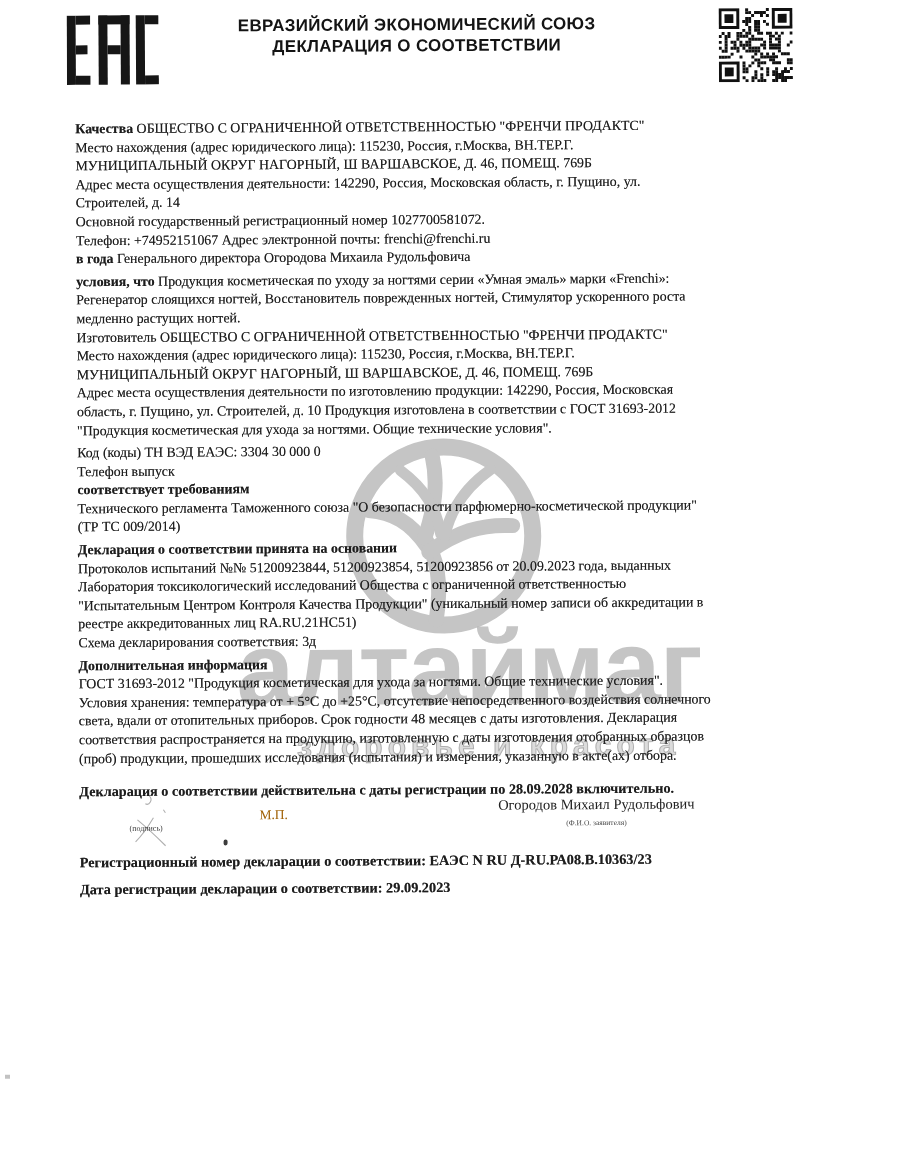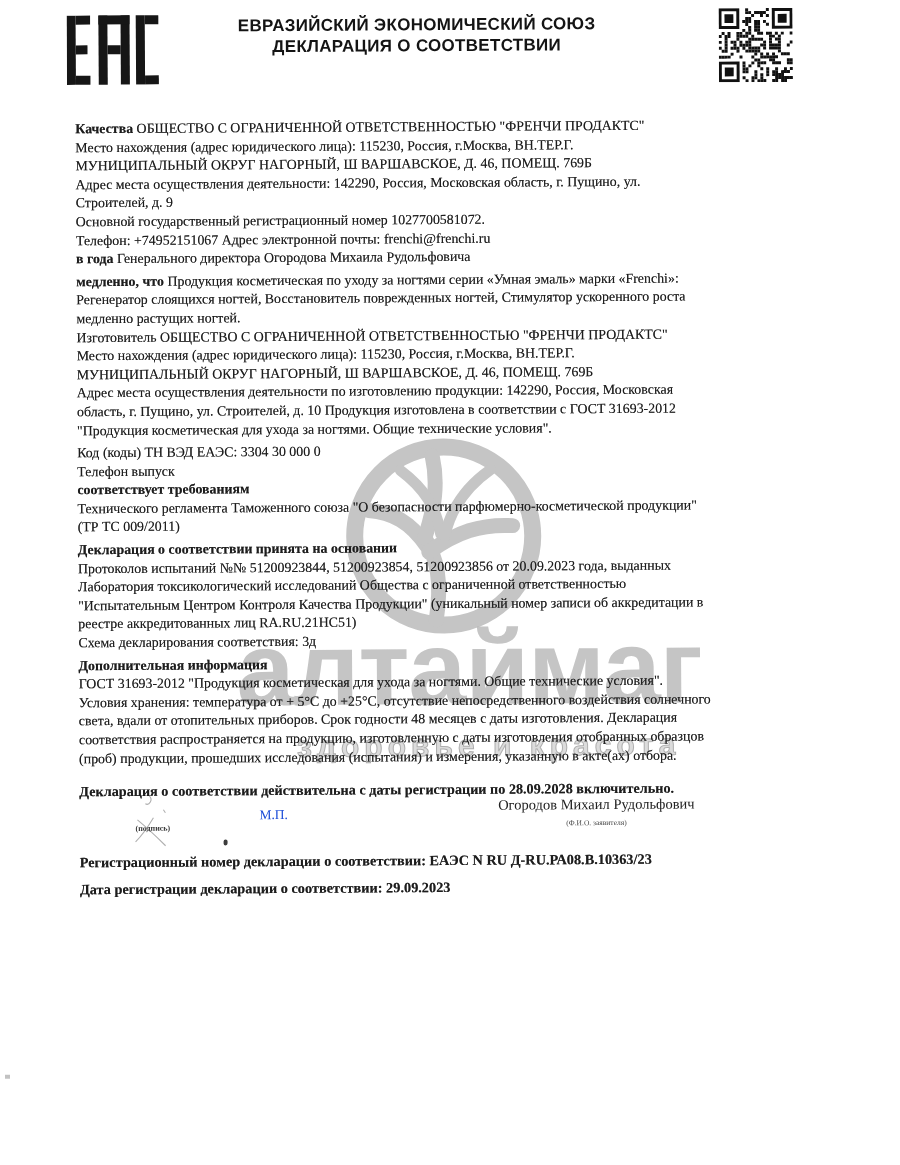--- a/index.html
+++ b/index.html
@@ -295,7 +295,7 @@
         <div class="line"><span>Место нахождения (адрес юридического лица): 115230, Россия, г.Москва, ВН.ТЕР.Г.</span></div>
         <div class="line"><span>МУНИЦИПАЛЬНЫЙ ОКРУГ НАГОРНЫЙ, Ш ВАРШАВСКОЕ, Д. 46, ПОМЕЩ. 769Б</span></div>
         <div class="line"><span>Адрес места осуществления деятельности: 142290, Россия, Московская область, г. Пущино, ул.</span></div>
-        <div class="line"><span>Строителей, д. 9</span></div>
+        <div class="line"><span>Строителей, д. 14</span></div>
         <div class="line"><span>Основной государственный регистрационный номер 1027700581072.</span></div>
         <div class="line"><span>Телефон: +74952151067 Адрес электронной почты: frenchi@frenchi.ru</span></div>
         <div class="line"><b>в года</b><span> Генерального директора Огородова Михаила Рудольфовича</span></div>

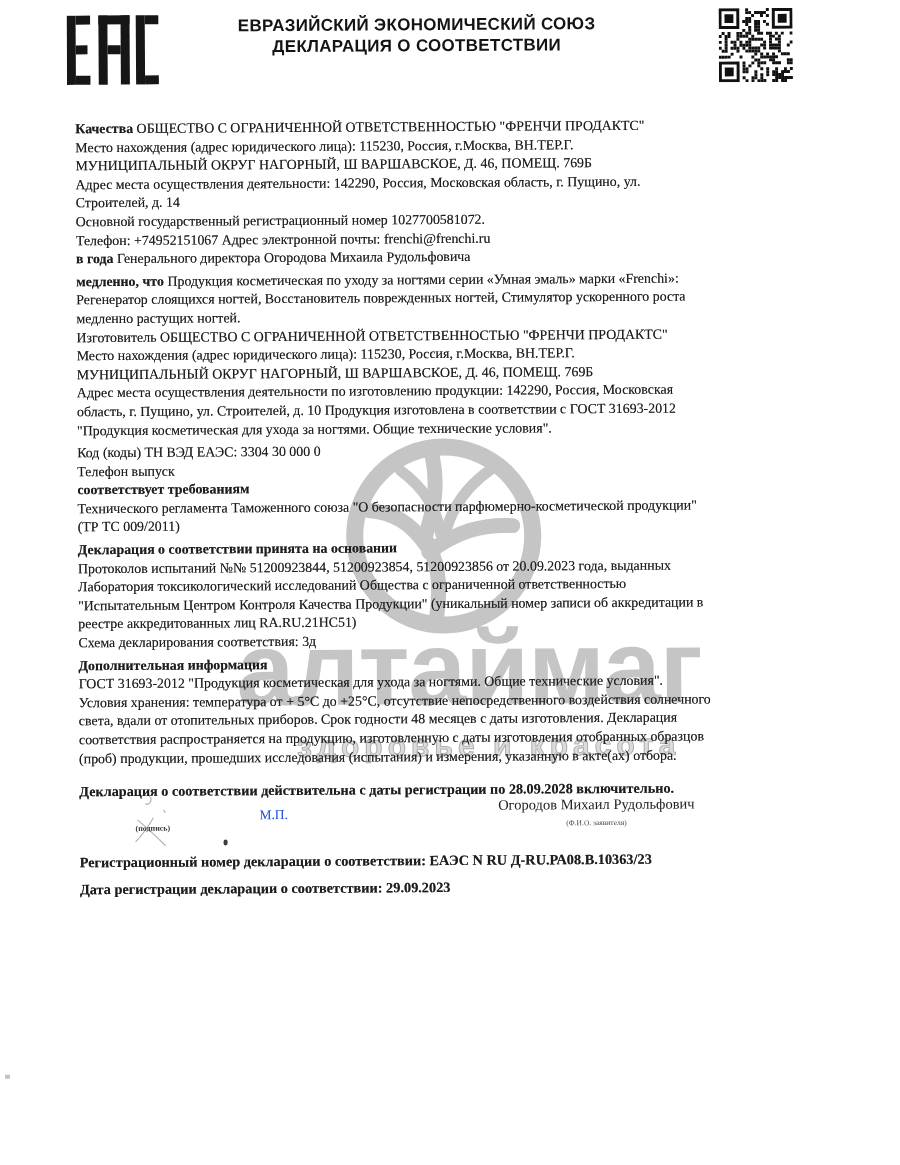--- a/index.html
+++ b/index.html
@@ -299,7 +299,7 @@
         <div class="line"><span>Основной государственный регистрационный номер 1027700581072.</span></div>
         <div class="line"><span>Телефон: +74952151067 Адрес электронной почты: frenchi@frenchi.ru</span></div>
         <div class="line"><b>в года</b><span> Генерального директора Огородова Михаила Рудольфовича</span></div>
-        <div class="line gap"><b>медленно, что</b><span> Продукция косметическая по уходу за ногтями серии «Умная эмаль» марки «Frenchi»:</span></div>
+        <div class="line gap"><b>условия, что</b><span> Продукция косметическая по уходу за ногтями серии «Умная эмаль» марки «Frenchi»:</span></div>
         <div class="line"><span>Регенератор слоящихся ногтей, Восстановитель поврежденных ногтей, Стимулятор ускоренного роста</span></div>
         <div class="line"><span>медленно растущих ногтей.</span></div>
         <div class="line"><span>Изготовитель ОБЩЕСТВО С ОГРАНИЧЕННОЙ ОТВЕТСТВЕННОСТЬЮ "ФРЕНЧИ ПРОДАКТС"</span></div>

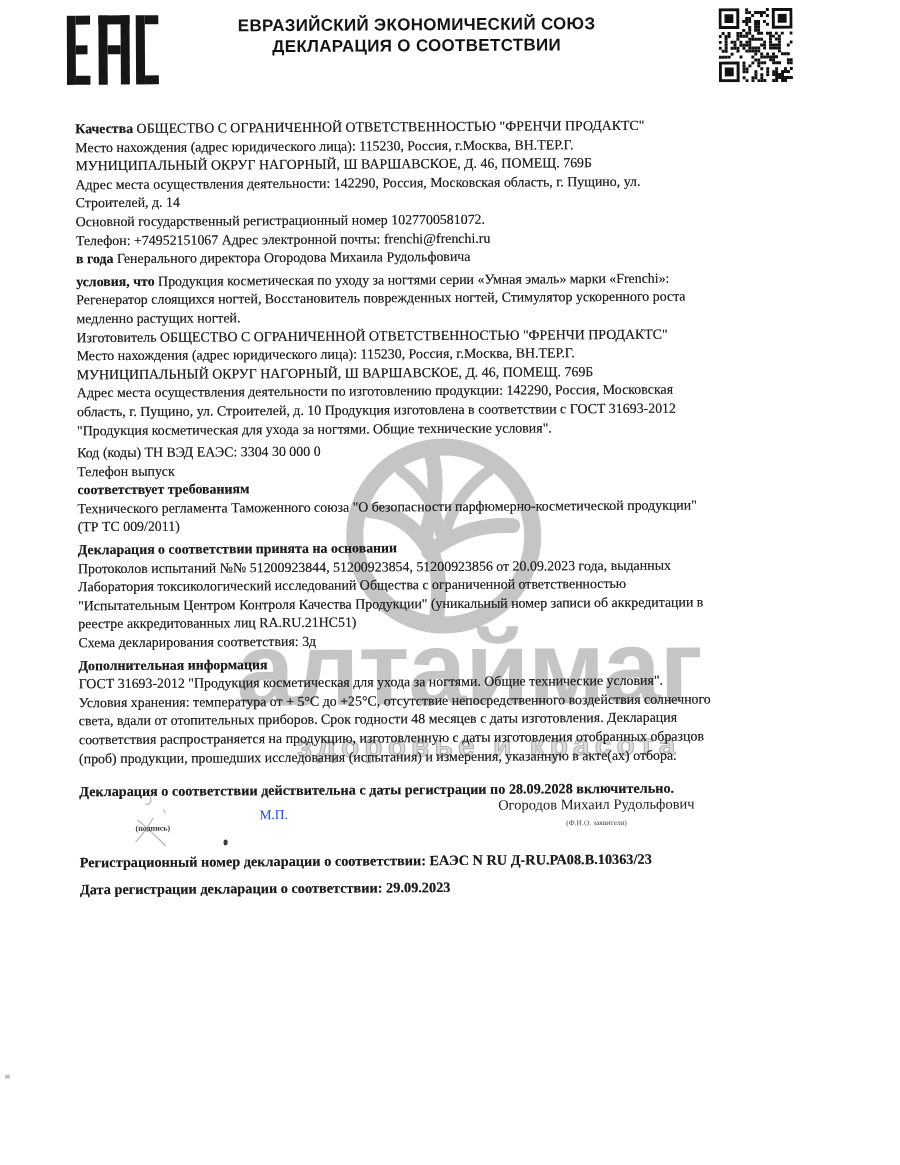--- a/index.html
+++ b/index.html
@@ -312,7 +312,7 @@
         <div class="line"><span>Телефон выпуск</span></div>
         <div class="line"><b>соответствует требованиям</b></div>
         <div class="line"><span>Технического регламента Таможенного союза "О безопасности парфюмерно-косметической продукции"</span></div>
-        <div class="line"><span>(ТР ТС 009/2011)</span></div>
+        <div class="line"><span>(ТР ТС 009/2014)</span></div>
         <div class="line gap"><b>Декларация о соответствии принята на основании</b></div>
         <div class="line"><span>Протоколов испытаний №№ 51200923844, 51200923854, 51200923856 от 20.09.2023 года, выданных</span></div>
         <div class="line"><span>Лаборатория токсикологический исследований Общества с ограниченной ответственностью</span></div>

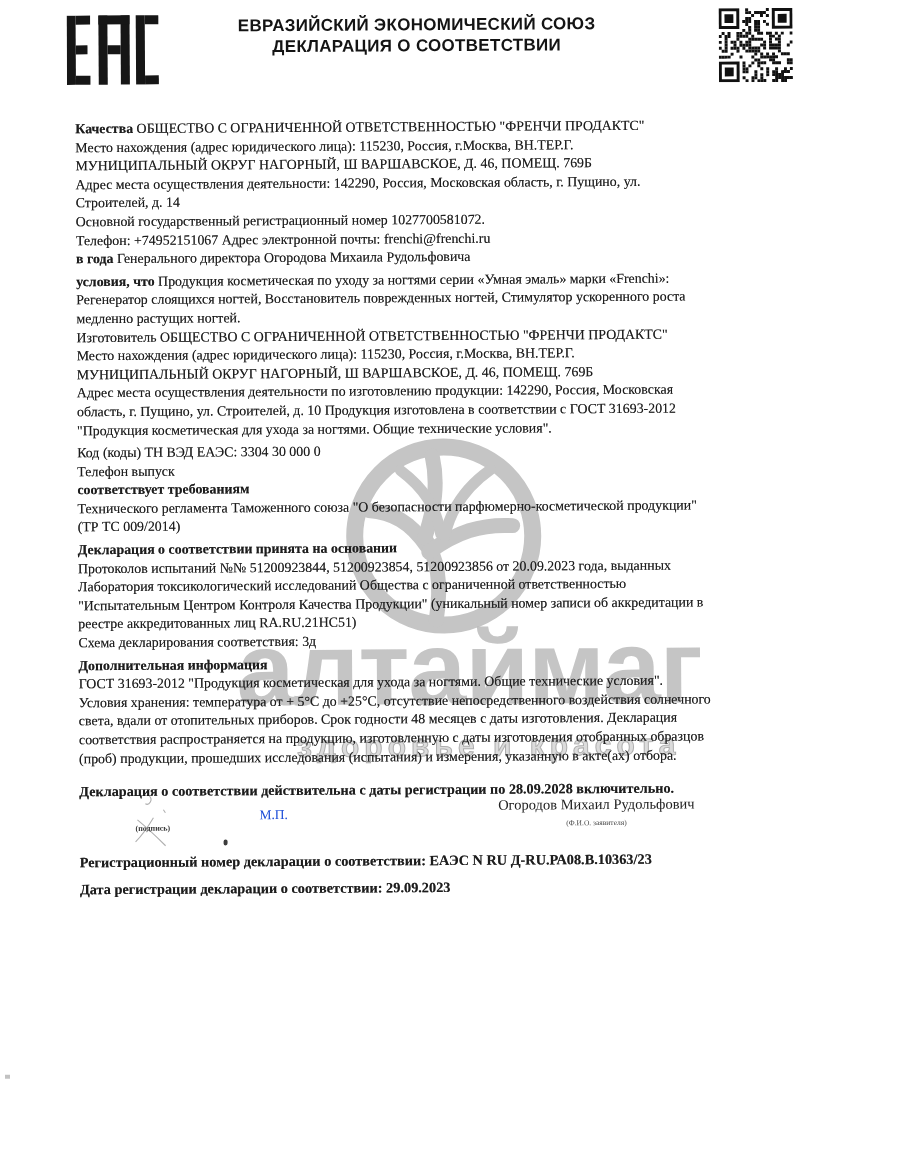--- a/index.html
+++ b/index.html
@@ -32,7 +32,7 @@
   .abs{position:absolute;z-index:1;}
   .validity{left:78px;top:781px;font-weight:bold;font-size:14.2px;white-space:nowrap;
             text-shadow:0 0 .5px rgba(45,45,45,.65);}
-  .stamp{left:258px;top:806px;font-size:13.5px;color:#1d4ed8;}
+  .stamp{left:258px;top:806px;font-size:13.5px;color:#a16207;}
   .sign-caption{left:134px;top:822px;font-size:8px;color:#3a3a3a;font-weight:bold;}
   .sig-marks{left:118px;top:788px;width:90px;height:60px;opacity:.55;}
   .ink-dot{left:222px;top:838px;width:4px;height:6px;background:#3c3c3c;border-radius:2px;}

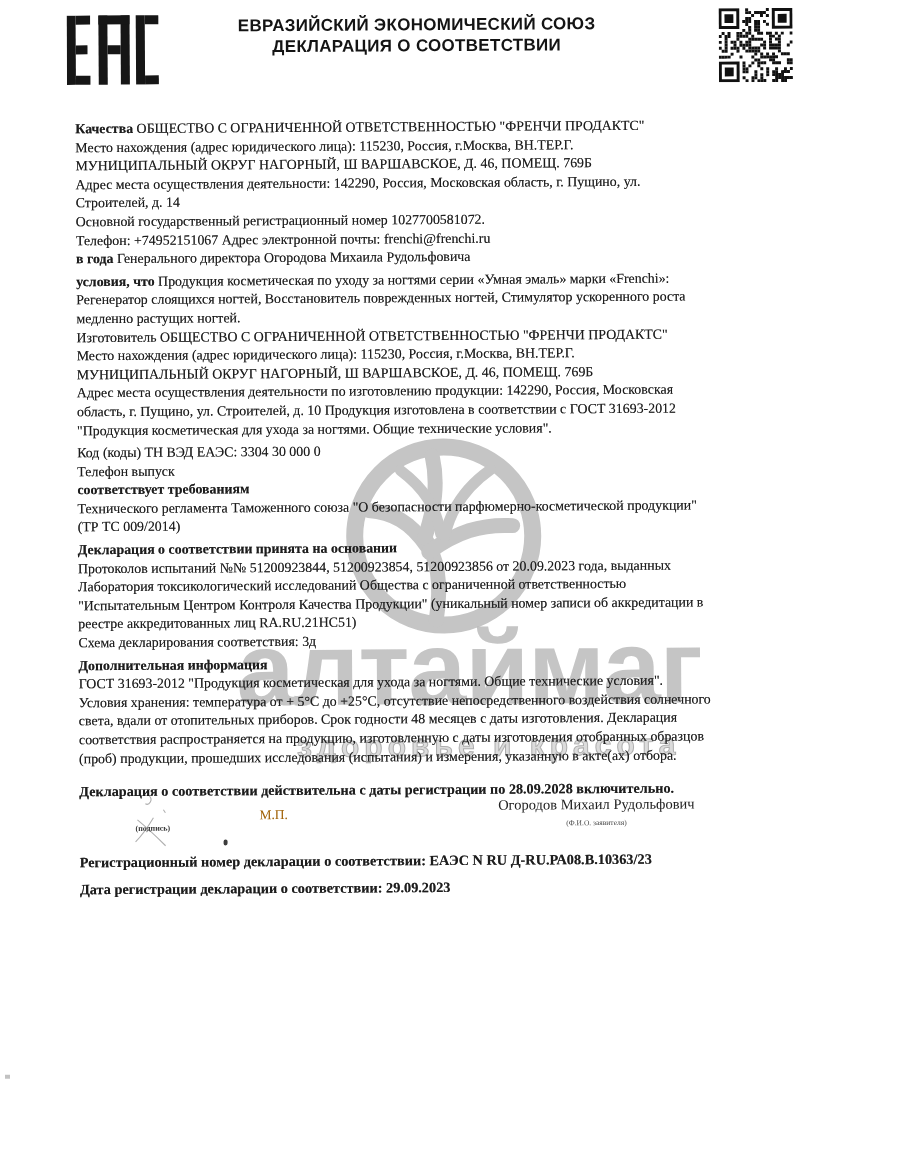--- a/index.html
+++ b/index.html
@@ -33,7 +33,7 @@
   .validity{left:78px;top:781px;font-weight:bold;font-size:14.2px;white-space:nowrap;
             text-shadow:0 0 .5px rgba(45,45,45,.65);}
   .stamp{left:258px;top:806px;font-size:13.5px;color:#a16207;}
-  .sign-caption{left:134px;top:822px;font-size:8px;color:#3a3a3a;font-weight:bold;}
+  .sign-caption{left:128px;top:822px;font-size:8px;color:#3a3a3a;}
   .sig-marks{left:118px;top:788px;width:90px;height:60px;opacity:.55;}
   .ink-dot{left:222px;top:838px;width:4px;height:6px;background:#3c3c3c;border-radius:2px;}
   .holder-name{left:450px;top:797px;width:290px;text-align:center;font-size:14.5px;color:#222;}

